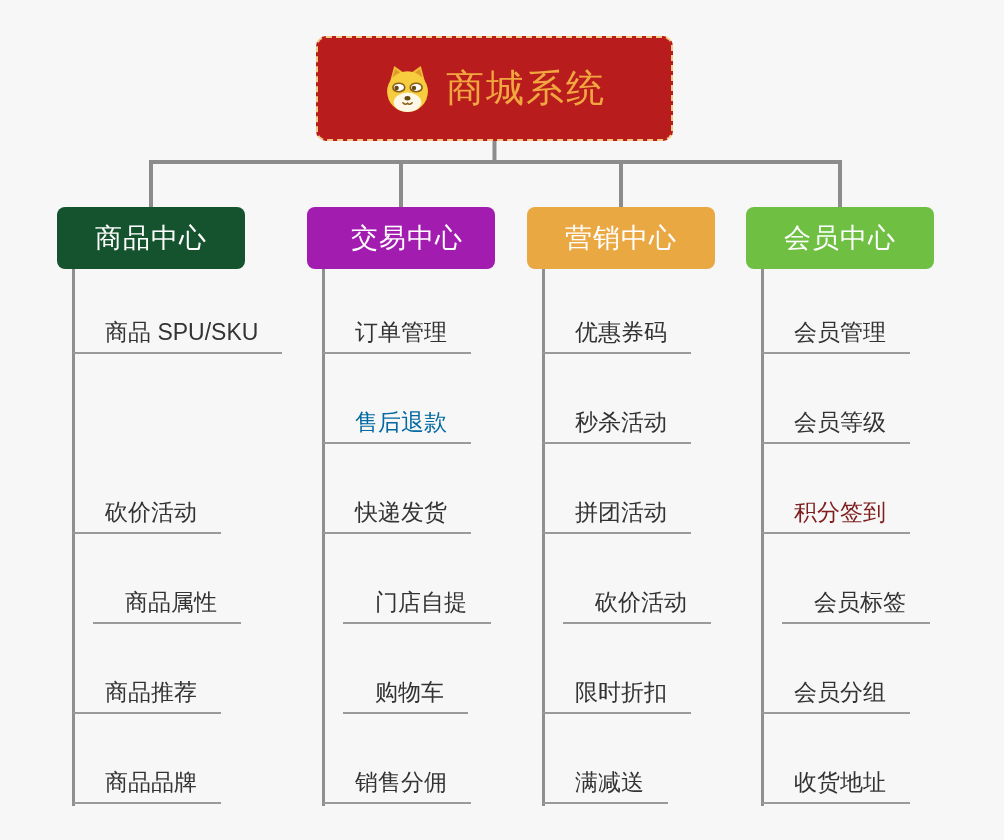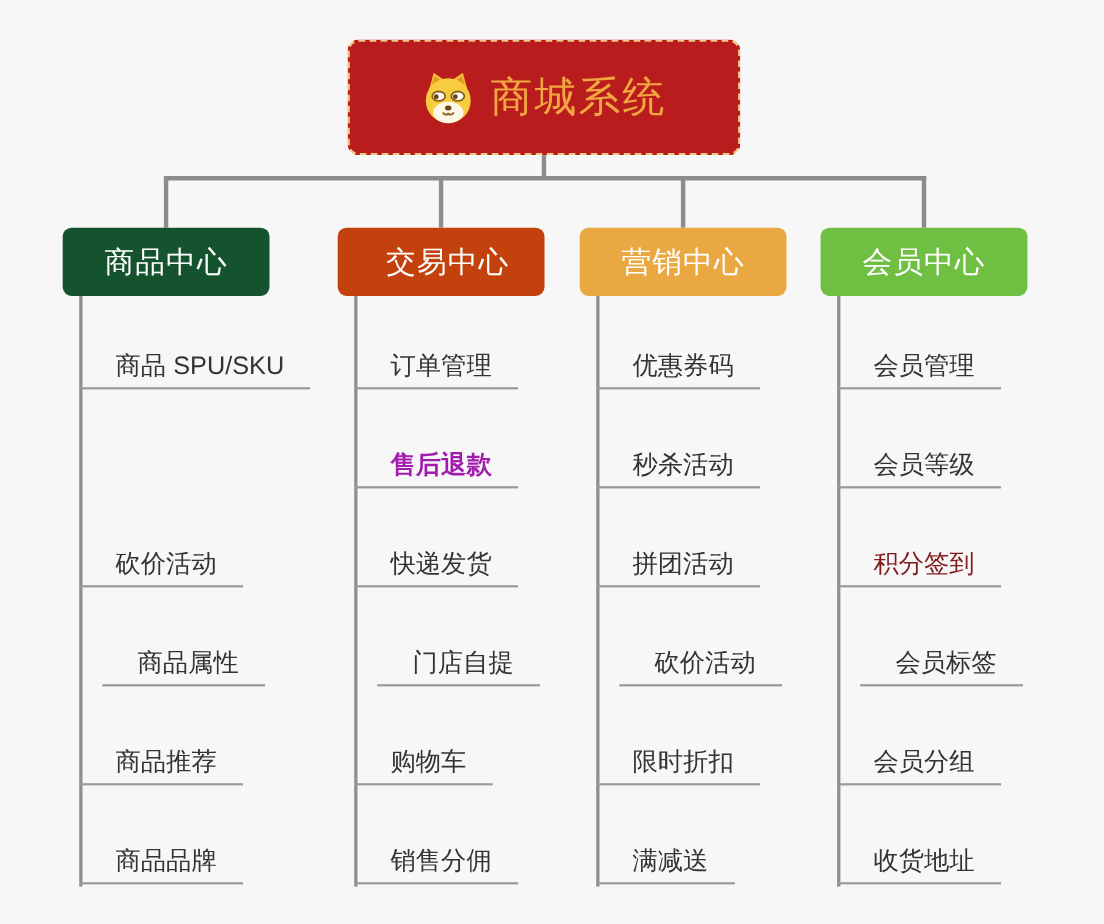--- a/index.html
+++ b/index.html
@@ -94,7 +94,7 @@
   </div>
 
   <div class="branch" style="left:307px">
-    <div class="branch-header" style="background: #c2410c; padding-left: 12px;">交易中心</div>
+    <div class="branch-header" style="background: #a21caf; padding-left: 12px;">交易中心</div>
     <div class="branch-items">
       <div class="branch-spine" style="background: rgb(143, 143, 143);"></div>
       <div class="branch-item bi-0" style="border-bottom-color: rgb(154, 154, 154); color: rgb(51, 51, 51);">订单管理</div>

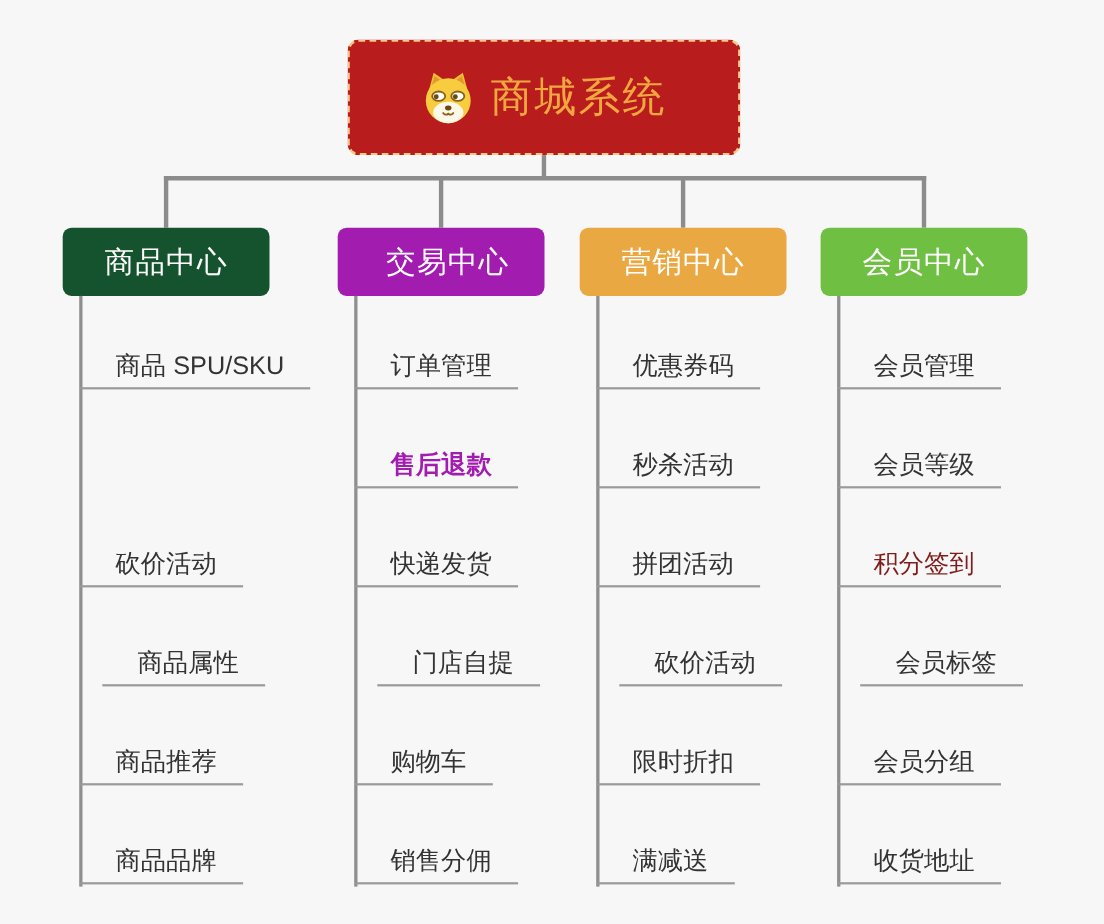--- a/index.html
+++ b/index.html
@@ -98,7 +98,7 @@
     <div class="branch-items">
       <div class="branch-spine" style="background: rgb(143, 143, 143);"></div>
       <div class="branch-item bi-0" style="border-bottom-color: rgb(154, 154, 154); color: rgb(51, 51, 51);">订单管理</div>
-      <div class="branch-item bi-1" style="border-bottom-color: rgb(154, 154, 154); color: #a21caf; font-weight: bold;">售后退款</div>
+      <div class="branch-item bi-1" style="border-bottom-color: rgb(154, 154, 154); color: #0369a1;">售后退款</div>
       <div class="branch-item bi-2" style="border-bottom-color: rgb(154, 154, 154); color: rgb(51, 51, 51);">快递发货</div>
       <div class="branch-item bi-3" style="border-bottom-color: rgb(154, 154, 154); color: rgb(51, 51, 51);">门店自提</div>
       <div class="branch-item bi-4" style="border-bottom-color: rgb(154, 154, 154); color: rgb(51, 51, 51);">购物车</div>

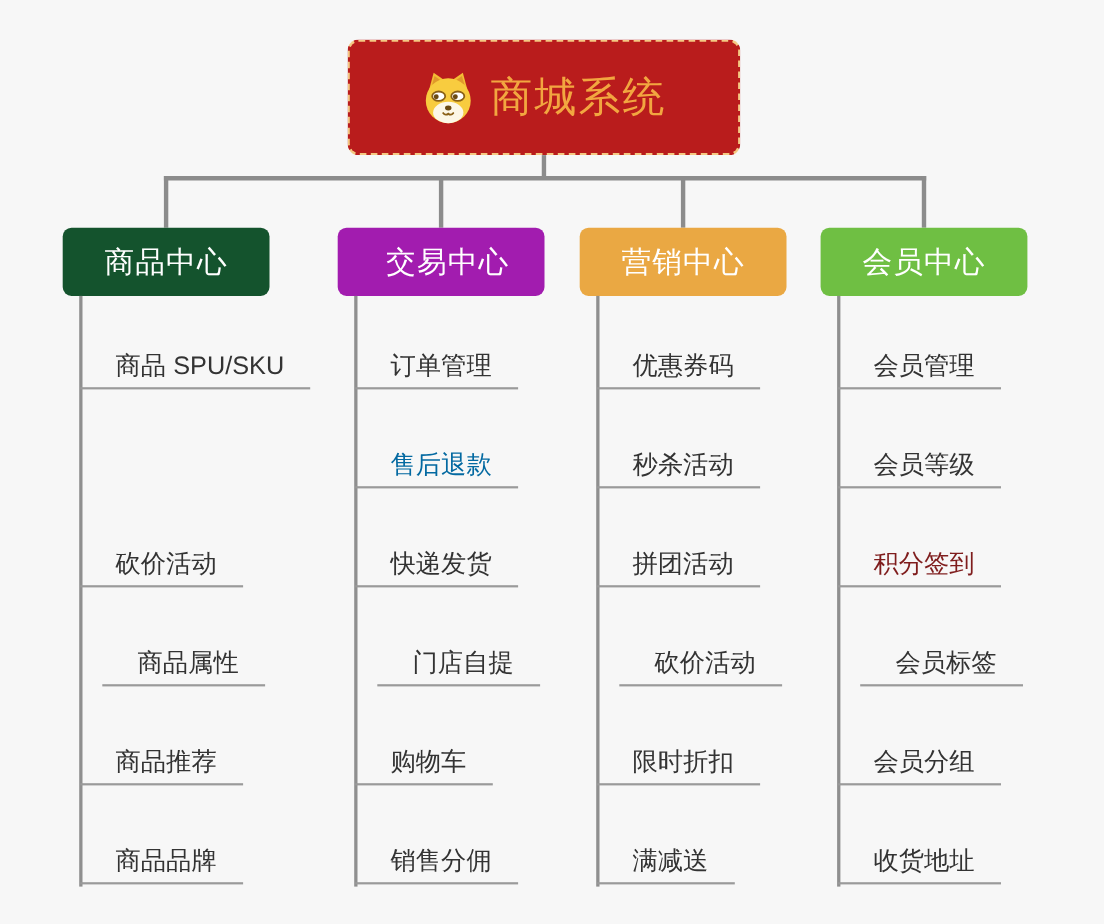--- a/index.html
+++ b/index.html
@@ -101,7 +101,7 @@
       <div class="branch-item bi-1" style="border-bottom-color: rgb(154, 154, 154); color: #0369a1;">售后退款</div>
       <div class="branch-item bi-2" style="border-bottom-color: rgb(154, 154, 154); color: rgb(51, 51, 51);">快递发货</div>
       <div class="branch-item bi-3" style="border-bottom-color: rgb(154, 154, 154); color: rgb(51, 51, 51);">门店自提</div>
-      <div class="branch-item bi-4" style="border-bottom-color: rgb(154, 154, 154); color: rgb(51, 51, 51);">购物车</div>
+      <div class="branch-item bi-4" style="border-bottom-color: rgb(154, 154, 154); color: rgb(51, 51, 51); margin-left: 20px;">购物车</div>
       <div class="branch-item bi-5" style="border-bottom-color: rgb(154, 154, 154); color: rgb(51, 51, 51);">销售分佣</div>
     </div>
   </div>

